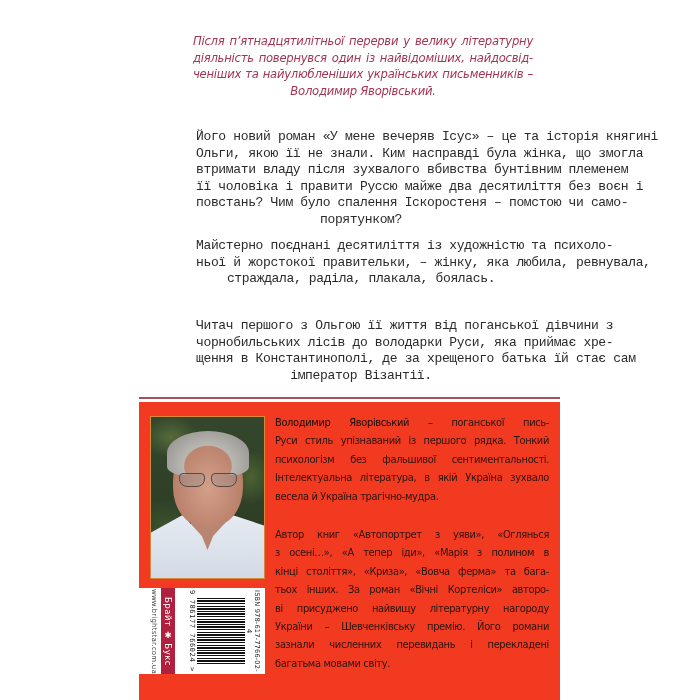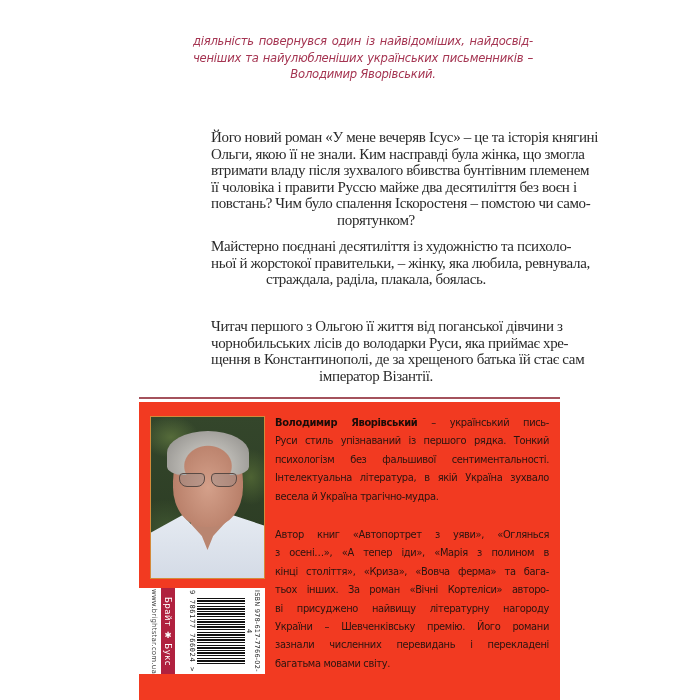--- a/index.html
+++ b/index.html
@@ -234,6 +234,7 @@
 <div class="cover"></div>
 
 <div class="intro">
+  <span class="ln">Після п’ятнадцятилітньої перерви у велику літературну</span>
   <span class="ln">діяльність повернувся один із найвідоміших, найдосвід-</span>
   <span class="ln">ченіших та найулюбленіших українських письменників –</span>
   <span class="ln last">Володимир Яворівський.</span>

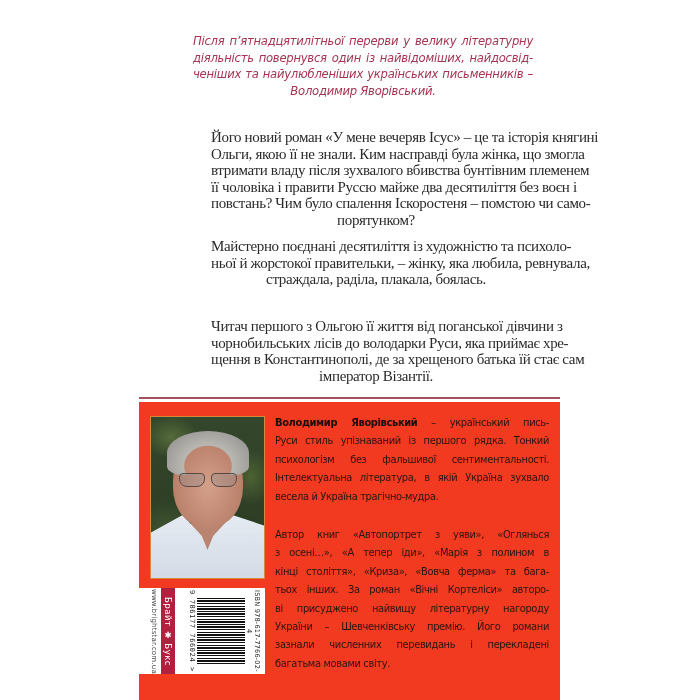--- a/index.html
+++ b/index.html
@@ -37,11 +37,11 @@
     }
     .para {
       position: absolute;
-      left: 211px;
+      left: 196px;
       width: 330px;
       text-align: center;
-      font-family: Liberation Serif, serif;
-      font-size: 15px;
+      font-family: Liberation Mono, monospace;
+      font-size: 13px;
       line-height: 16.6px;
       color: #2a2a2a;
       letter-spacing: -0.35px;

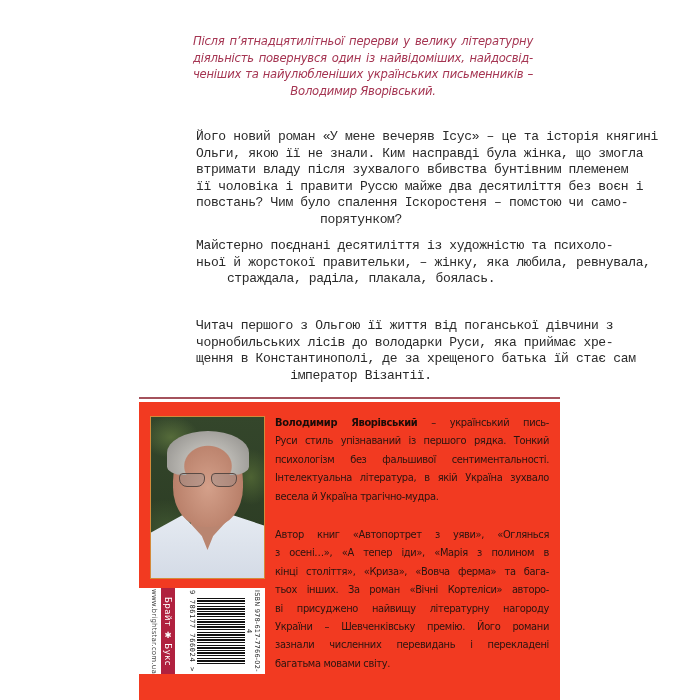--- a/index.html
+++ b/index.html
@@ -143,7 +143,7 @@
     }
     .bio .ln { display: block; text-align: justify; text-align-last: justify; white-space: nowrap; }
     .bio .ln.last { text-align-last: left; }
-    .bio b { font-weight: bold; color: #1a0c08; }
+    .bio b { font-weight: normal; color: #1a0c08; }
     #bio1 { top: 414px; }
     #bio2 { top: 526px; }
 

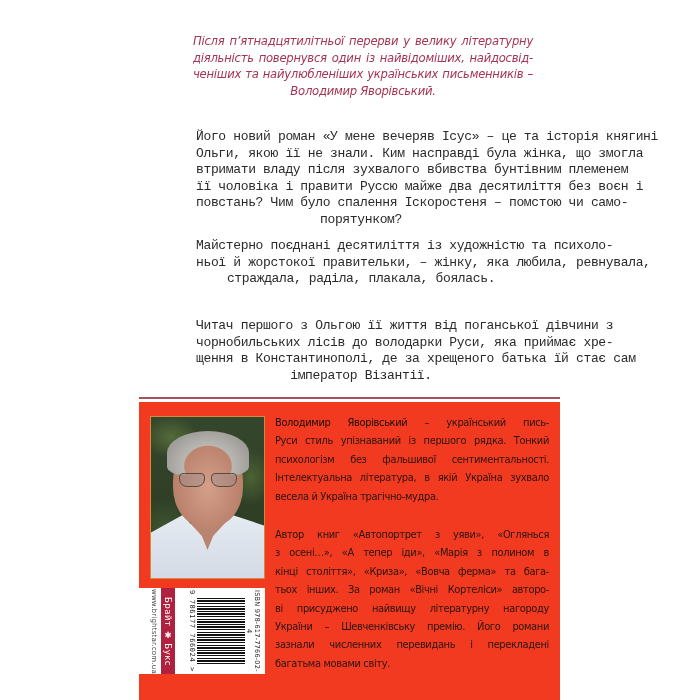--- a/index.html
+++ b/index.html
@@ -279,7 +279,7 @@
 </div>
 
 <div class="bio" id="bio1">
-  <span class="ln"><b>Володимир Яворівський</b><span> – український пись-</span></span>
+  <span class="ln"><b>Володимир Яворівський</b><span> – поганської пись-</span></span>
   <span class="ln">Руси стиль упізнаваний із першого рядка. Тонкий</span>
   <span class="ln">психологізм без фальшивої сентиментальності.</span>
   <span class="ln">Інтелектуальна література, в якій Україна зухвало</span>

